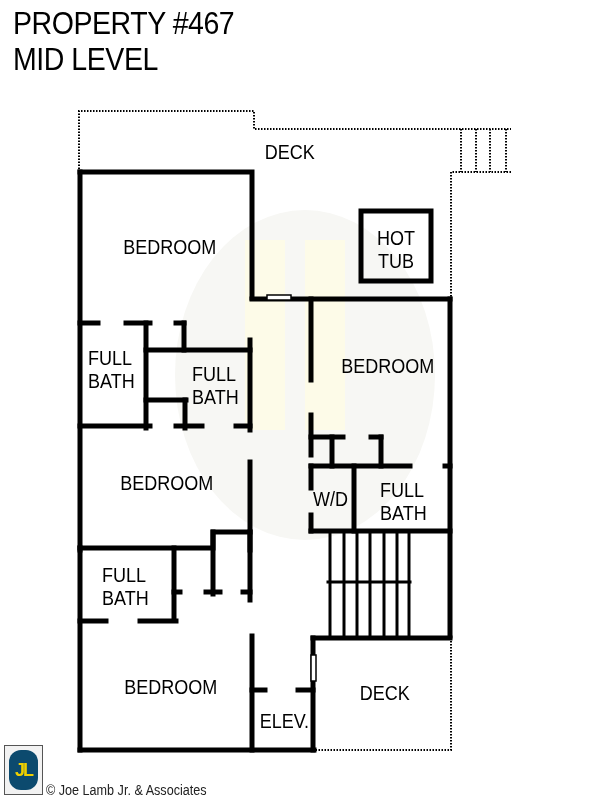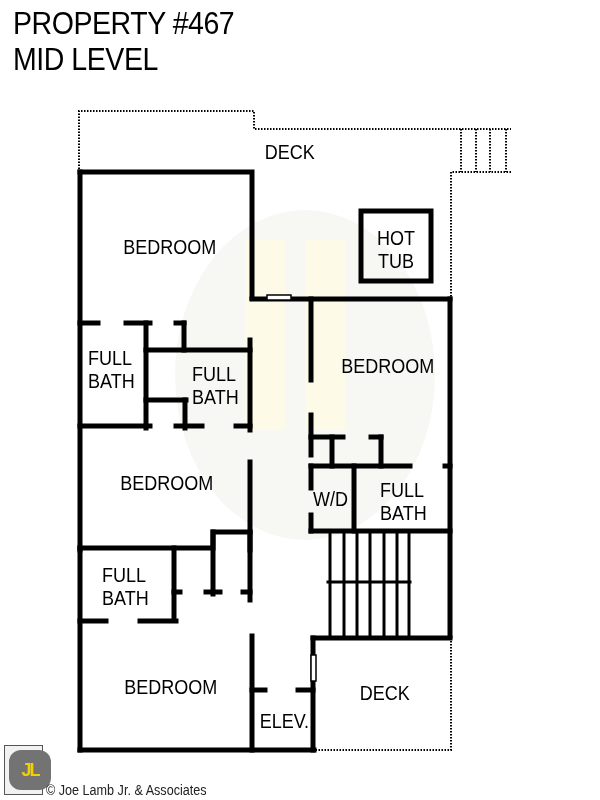--- a/index.html
+++ b/index.html
@@ -14,8 +14,8 @@
          text-align: center; transform: scaleX(0.9); white-space: pre-line; }
   .logo { position: absolute; left: 4px; top: 745px; width: 39px; height: 50px;
           background: #f2f2f2; border: 1px solid #555; box-sizing: border-box; }
-  .logo-inner { position: absolute; left: 4px; top: 4px; width: 42px; height: 40px;
-          background: #737373; border-radius: 12px; color: #f0d000; font-weight: bold;
+  .logo-inner { position: absolute; left: 4px; top: 4px; width: 29px; height: 40px;
+          background: #0c4a6e; border-radius: 12px; color: #f0d000; font-weight: bold;
           font-size: 18px; line-height: 40px; text-align: center; letter-spacing: -2px; }
   .copy { position: absolute; left: 46px; top: 782px; font-size: 14px; color: #222;
           transform: scaleX(0.9); transform-origin: left; white-space: nowrap; }

